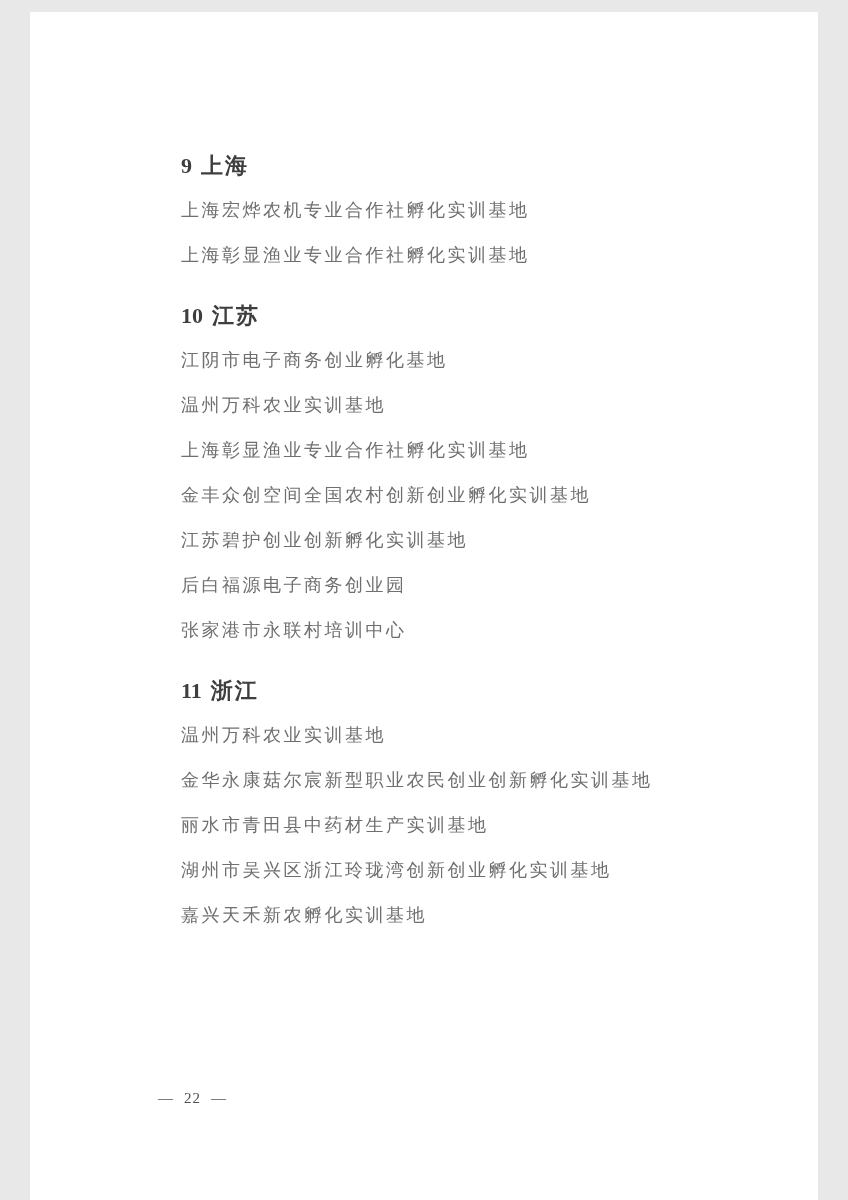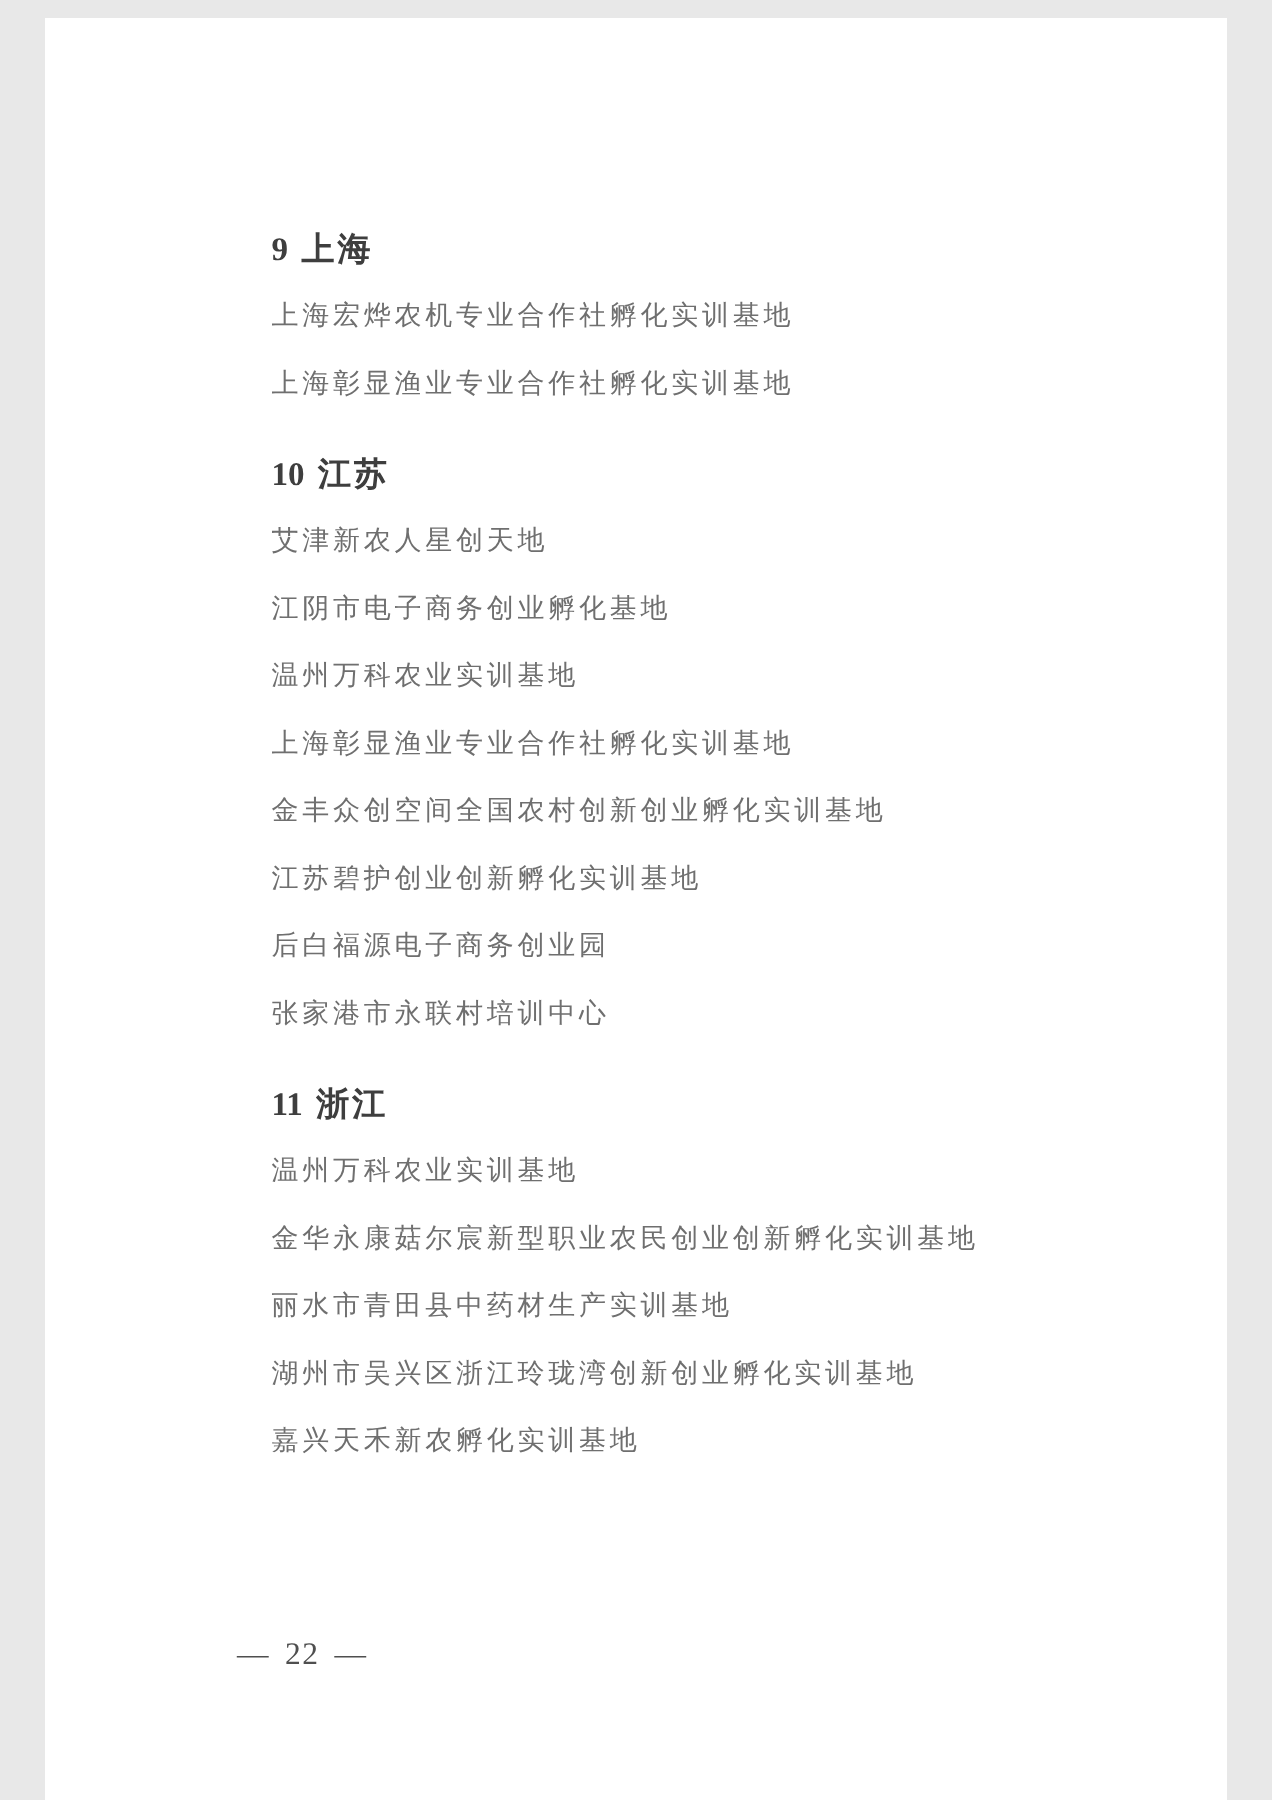--- a/index.html
+++ b/index.html
@@ -67,7 +67,6 @@
       </div>
       <div class="section">
         <h2 class="heading"><span class="num">10</span><span>江苏</span></h2>
-        <p class="item">艾津新农人星创天地</p>
         <p class="item">江阴市电子商务创业孵化基地</p>
         <p class="item">温州万科农业实训基地</p>
         <p class="item">上海彰显渔业专业合作社孵化实训基地</p>

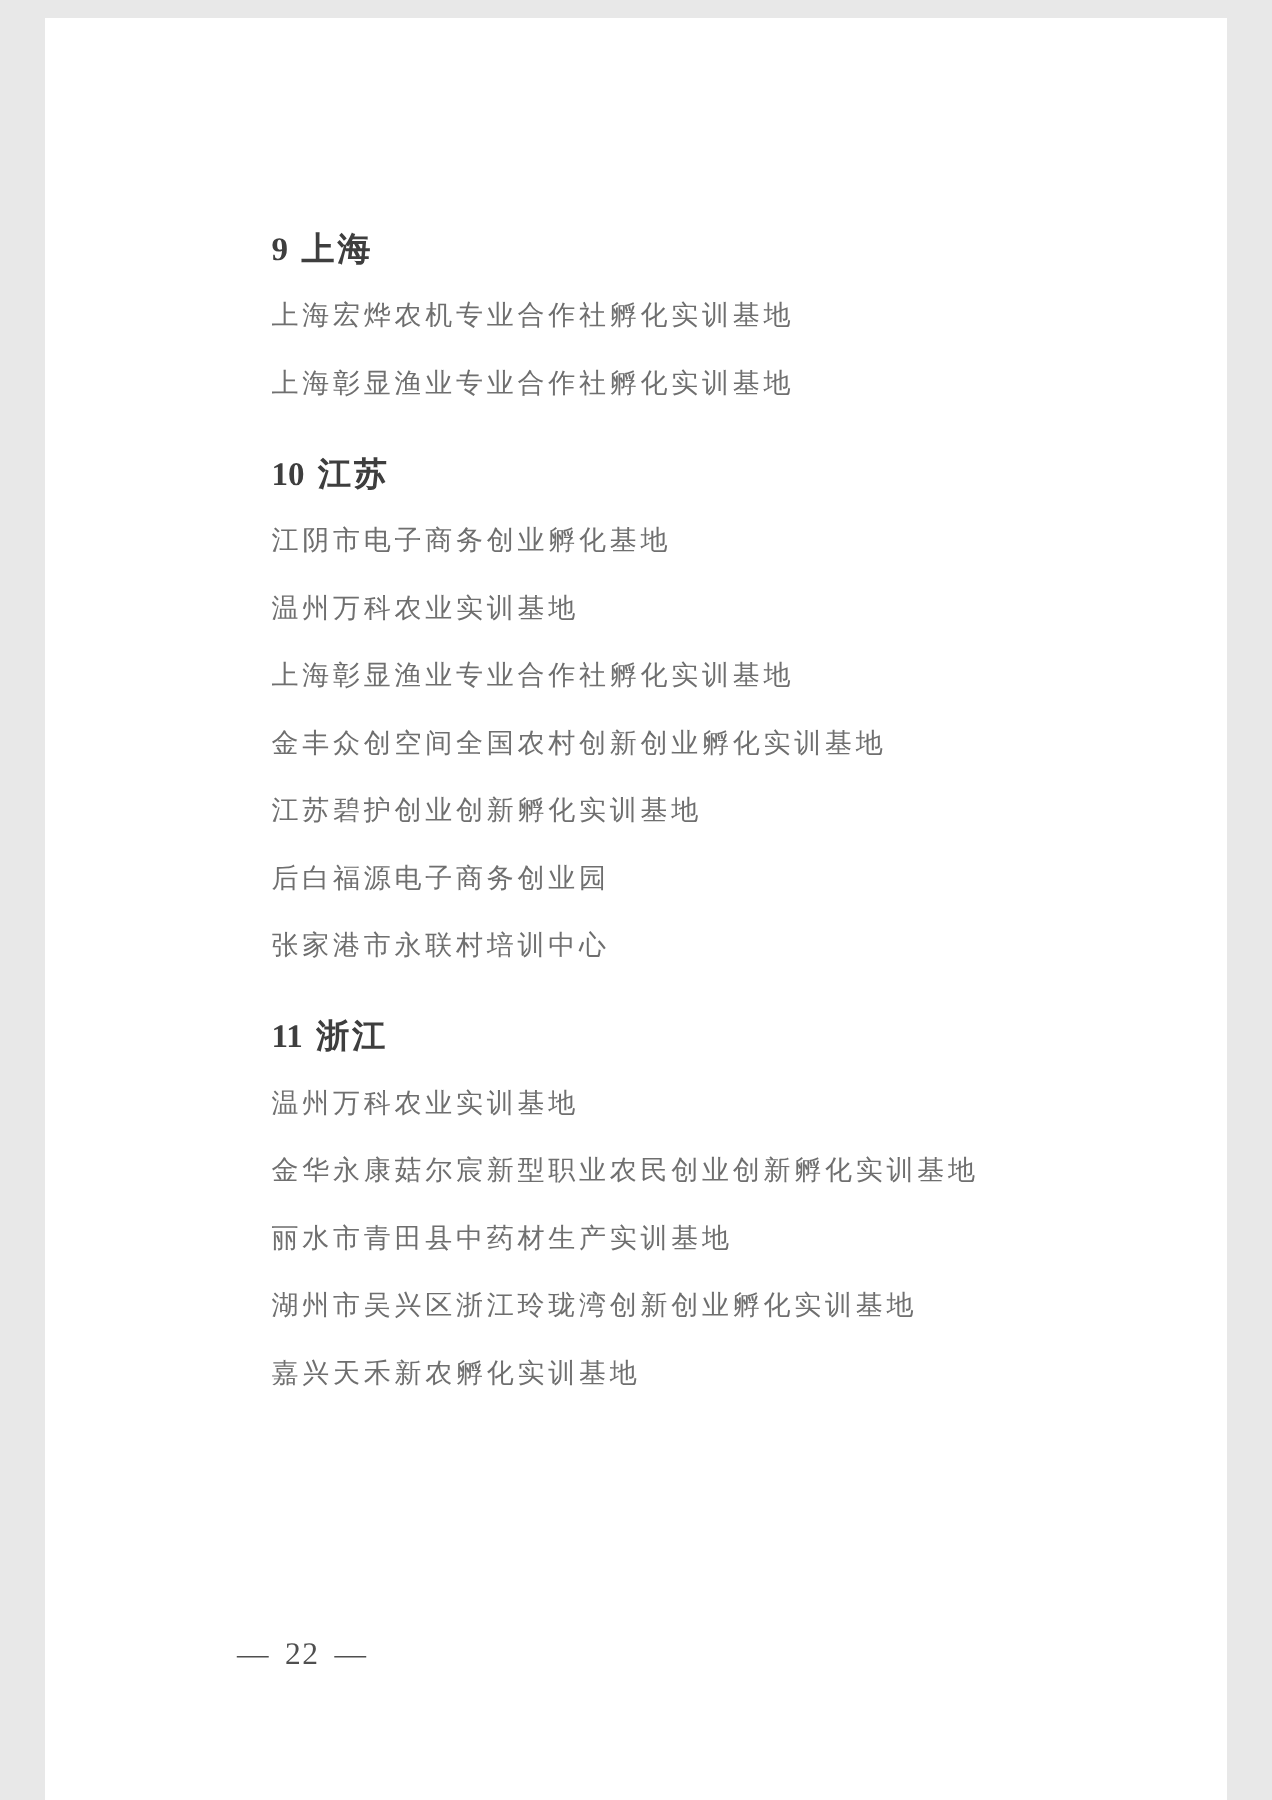--- a/index.html
+++ b/index.html
@@ -47,7 +47,7 @@
     position: absolute;
     left: 128px;
     top: 1078px;
-    font-size: 21px;
+    font-size: 15px;
     color: #4f4f4f;
     letter-spacing: 1px;
     text-align: right;

